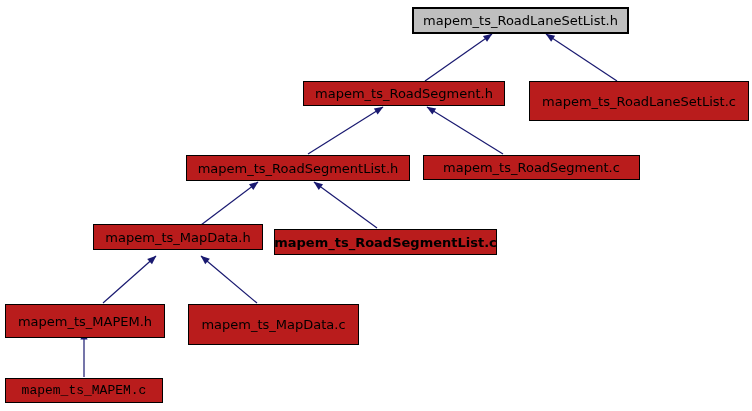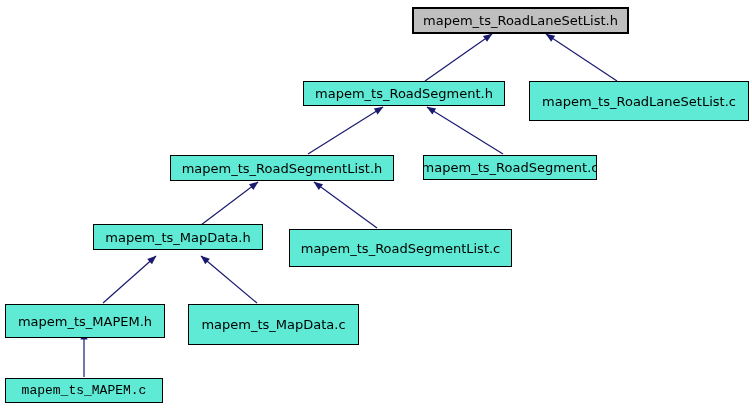--- a/index.html
+++ b/index.html
@@ -26,7 +26,7 @@
     position: absolute;
     box-sizing: border-box;
     border: 1px solid #000000;
-    background: #5eead4;
+    background: #b91c1c;
     color: #000000;
     font-size: 13px;
     line-height: 1;

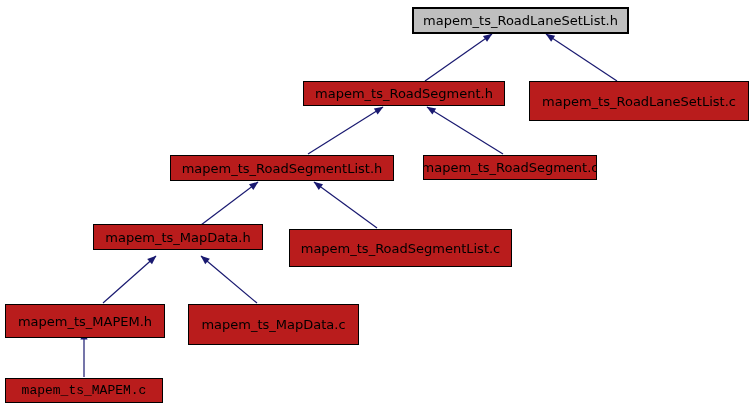--- a/index.html
+++ b/index.html
@@ -76,7 +76,7 @@
 
   <div class="node" style="left:529px; top:81px; width:220px; height:40px;">mapem_ts_RoadLaneSetList.c</div>
 
-  <div class="node" style="left:170px; top:155px; width:224px; height:26px;">mapem_ts_RoadSegmentList.h</div>
+  <div class="node" style="left:186px; top:155px; width:224px; height:26px;">mapem_ts_RoadSegmentList.h</div>
 
   <div class="node" style="left:423px; top:155px; width:174px; height:25px;">mapem_ts_RoadSegment.c</div>
 

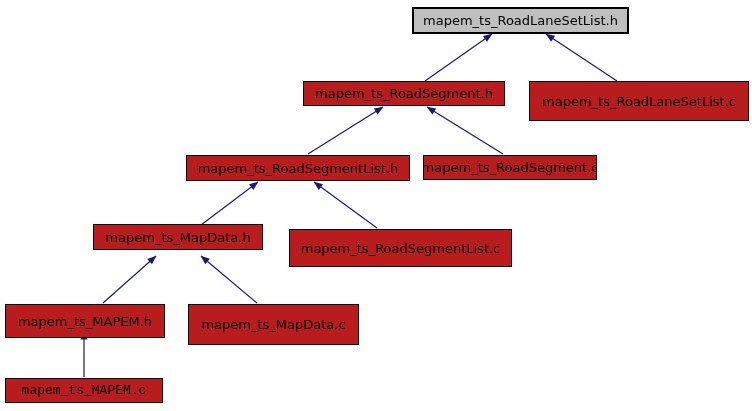--- a/index.html
+++ b/index.html
@@ -78,7 +78,7 @@
 
   <div class="node" style="left:186px; top:155px; width:224px; height:26px;">mapem_ts_RoadSegmentList.h</div>
 
-  <div class="node" style="left:423px; top:155px; width:174px; height:25px;">mapem_ts_RoadSegment.c</div>
+  <div class="node" style="left:423px; top:155px; width:217px; height:25px;">mapem_ts_RoadSegment.c</div>
 
   <div class="node" style="left:93px;  top:224px; width:170px; height:26px;">mapem_ts_MapData.h</div>
 

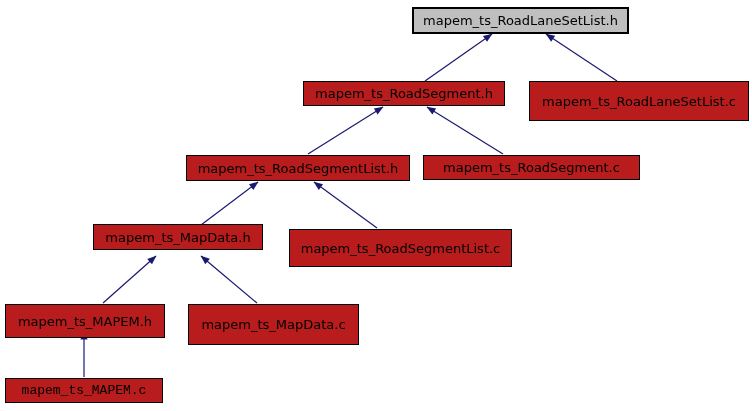--- a/index.html
+++ b/index.html
@@ -82,7 +82,7 @@
 
   <div class="node" style="left:93px;  top:224px; width:170px; height:26px;">mapem_ts_MapData.h</div>
 
-  <div class="node" style="left:289px; top:229px; width:223px; height:38px;">mapem_ts_RoadSegmentList.c</div>
+  <div class="node" style="left:274px; top:229px; width:223px; height:26px;font-weight:bold;">mapem_ts_RoadSegmentList.c</div>
 
   <div class="node" style="left:5px;   top:304px; width:160px; height:34px;">mapem_ts_MAPEM.h</div>
 

